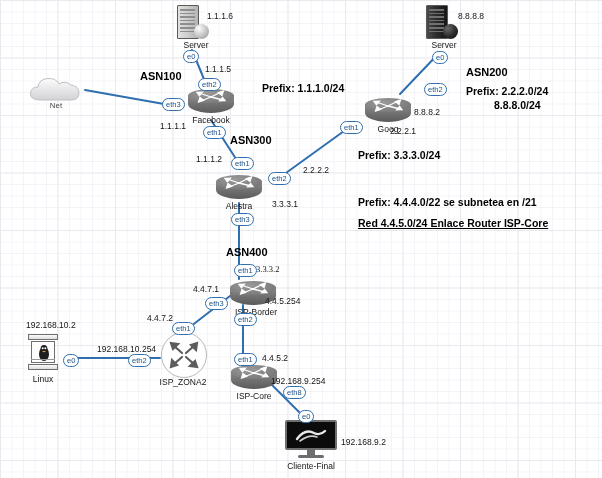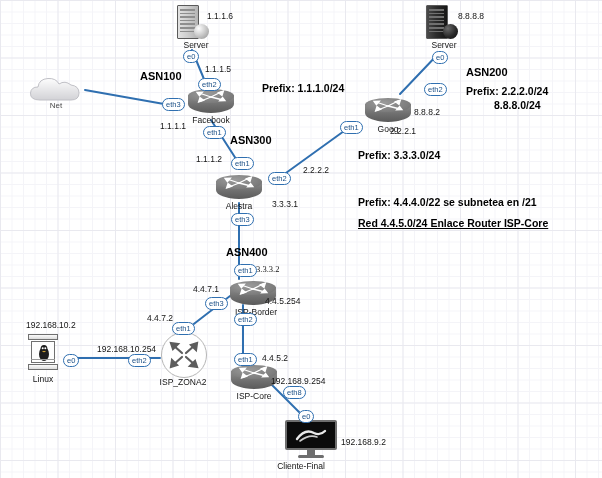--- a/index.html
+++ b/index.html
@@ -325,7 +325,7 @@
           <div class="mon-base"></div>
         </div>
       </div>
-      <div class="ip" style="left: 301px; top: 461px; transform: translateX(-50%);"><span class="sq"></span><span>Cliente-Final</span></div>
+      <div class="ip" style="left: 311px; top: 461px; transform: translateX(-50%);"><span class="sq"></span><span>Cliente-Final</span></div>
     </div>
 
   <div id="ip-layer">

